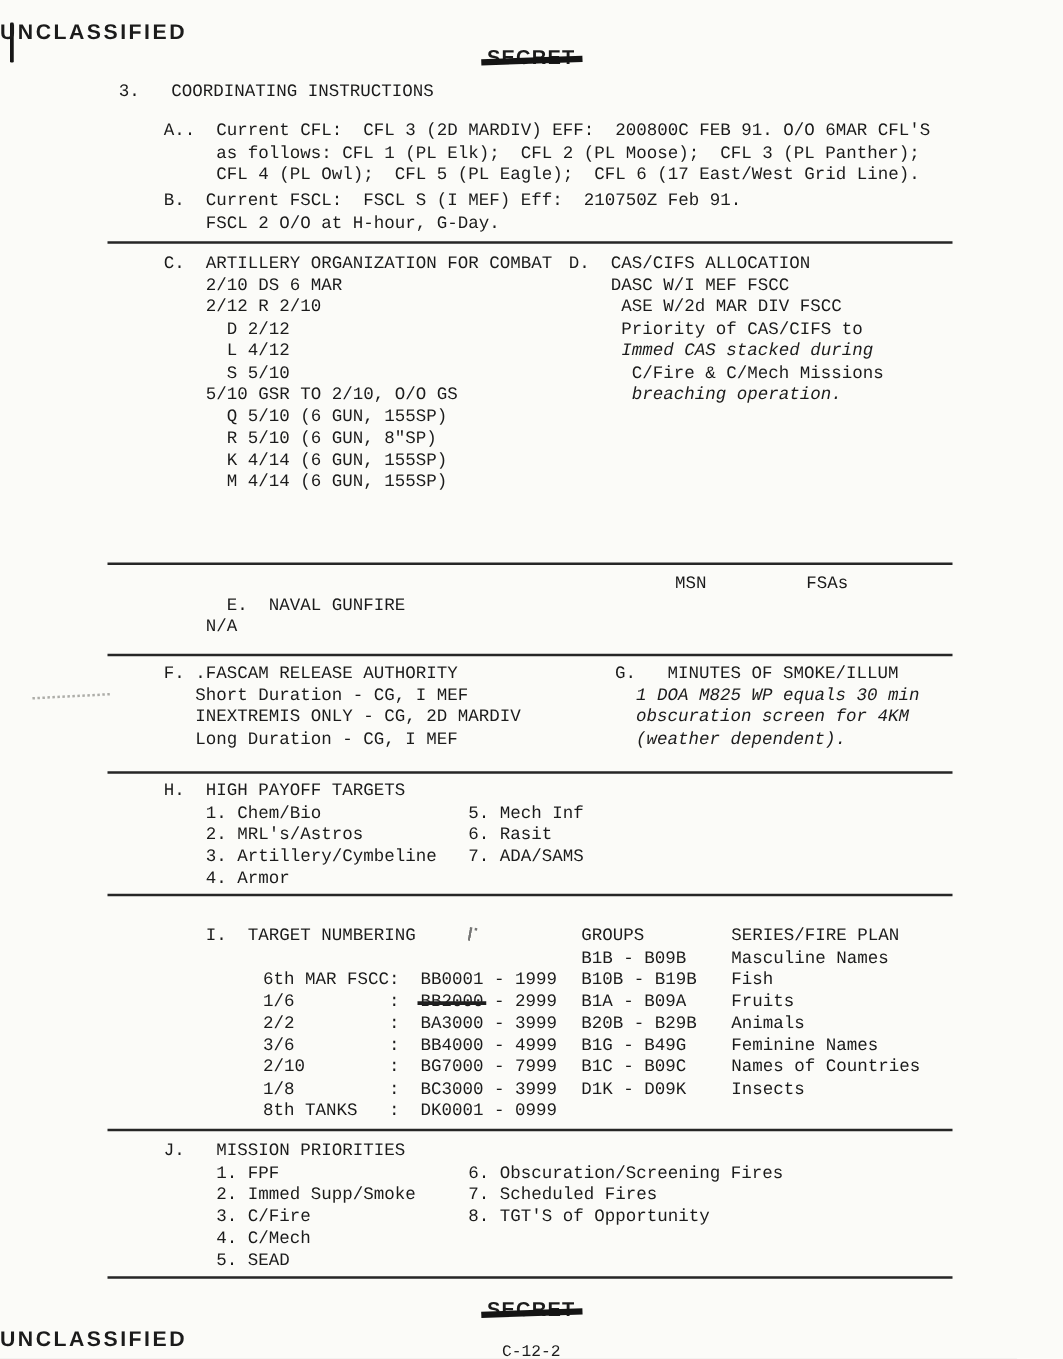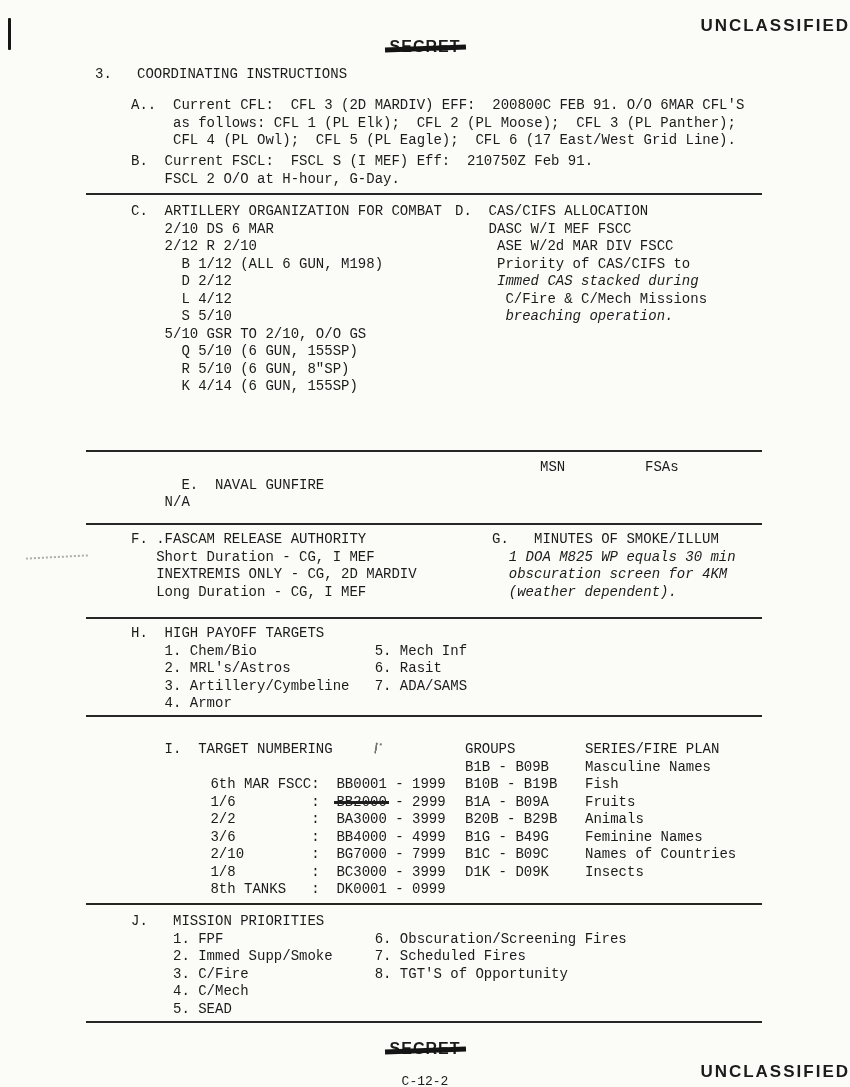--- a/index.html
+++ b/index.html
@@ -15,7 +15,7 @@
   .block { position:absolute; left:131px; }
   .rule { position:absolute; left:86px; width:676px; height:2px; background:#262626; }
   .hdr {
-    position:absolute; left:0; width:100%; text-align:right;
+    position:absolute; left:0; width:100%; text-align:left;
     font-family:"Liberation Sans",sans-serif; font-weight:bold;
   }
   .top-class { top:16px; font-size:17px; letter-spacing:2px; }

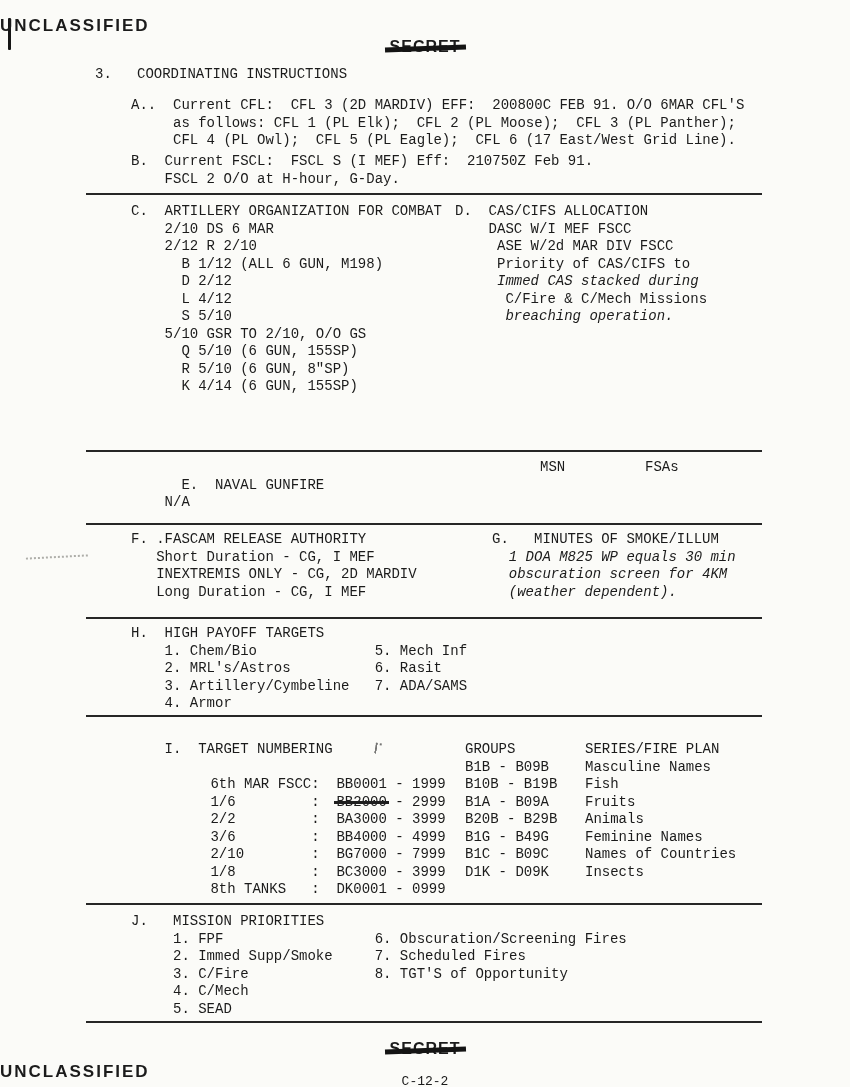--- a/index.html
+++ b/index.html
@@ -80,7 +80,6 @@
     <div class="ln">C.  ARTILLERY ORGANIZATION FOR COMBAT</div>
     <div class="ln">    2/10 DS 6 MAR</div>
     <div class="ln">    2/12 R 2/10</div>
-    <div class="ln">      B 1/12 (ALL 6 GUN, M198)</div>
     <div class="ln">      D 2/12</div>
     <div class="ln">      L 4/12</div>
     <div class="ln">      S 5/10</div>

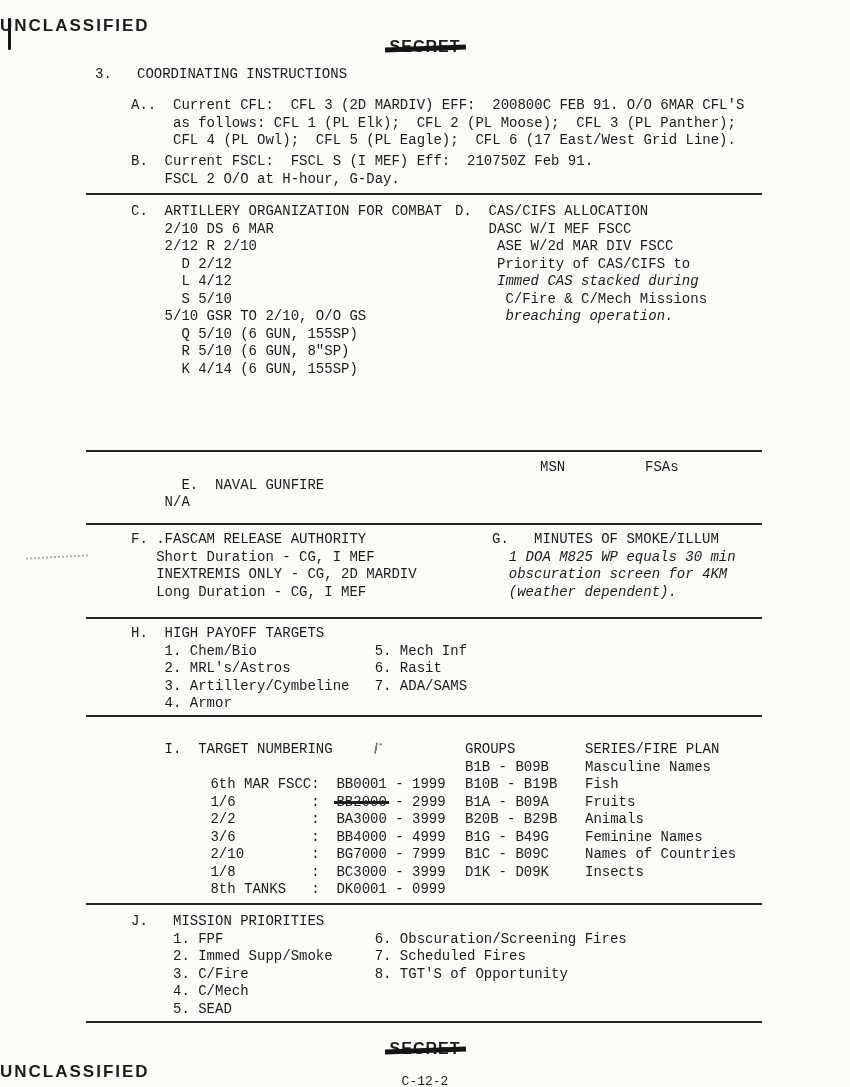--- a/index.html
+++ b/index.html
@@ -87,6 +87,7 @@
     <div class="ln">      Q 5/10 (6 GUN, 155SP)</div>
     <div class="ln">      R 5/10 (6 GUN, 8"SP)</div>
     <div class="ln">      K 4/14 (6 GUN, 155SP)</div>
+    <div class="ln">      M 4/14 (6 GUN, 155SP)</div>
   </div>
 
   <div class="block" style="left:455px; top:203px">

